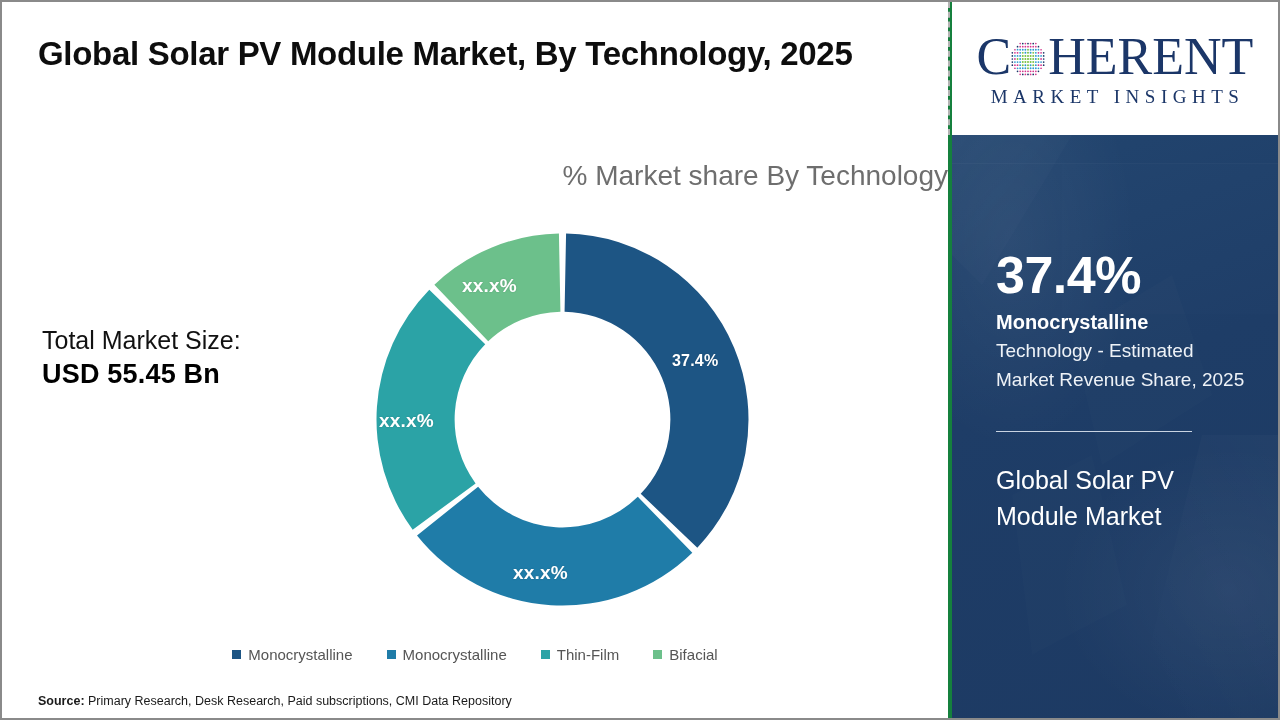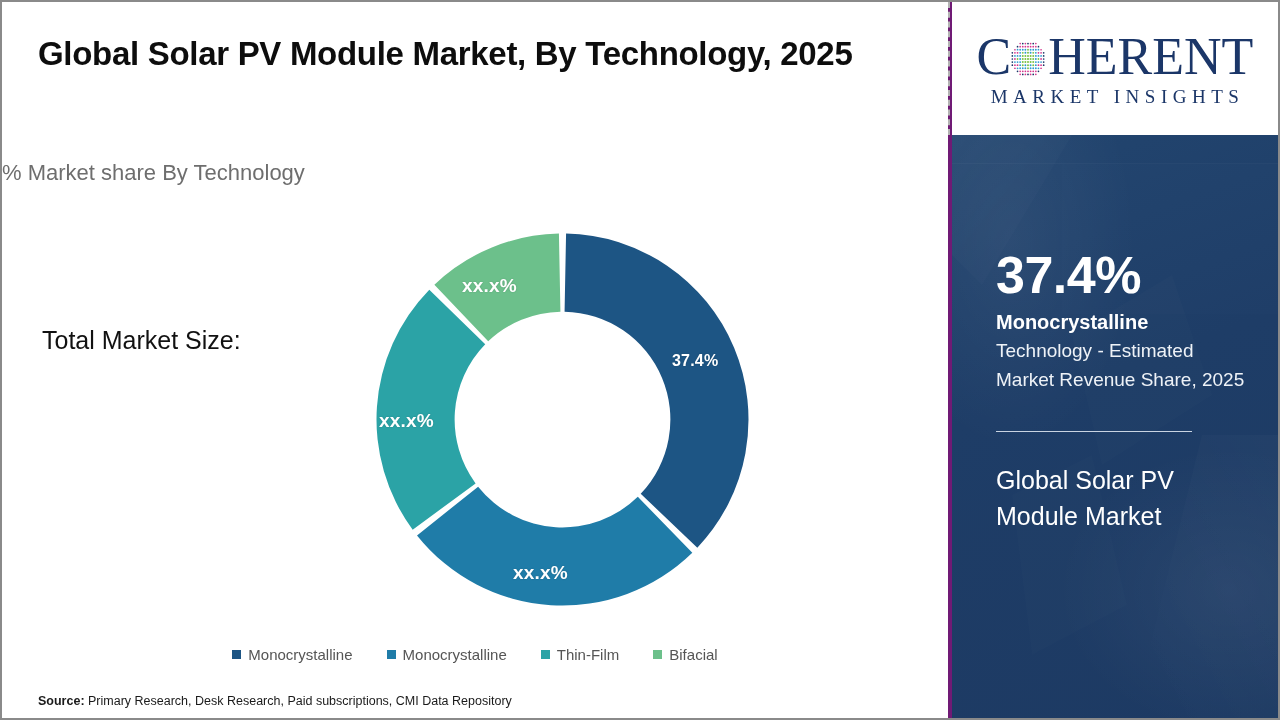--- a/index.html
+++ b/index.html
@@ -12,7 +12,7 @@
   #page {
     position: relative;
     width: 1280px; height: 720px;
-    background: #701a75;
+    background: #15803d;
     border: 2px solid #8a8a8a;
     overflow: hidden;
   }

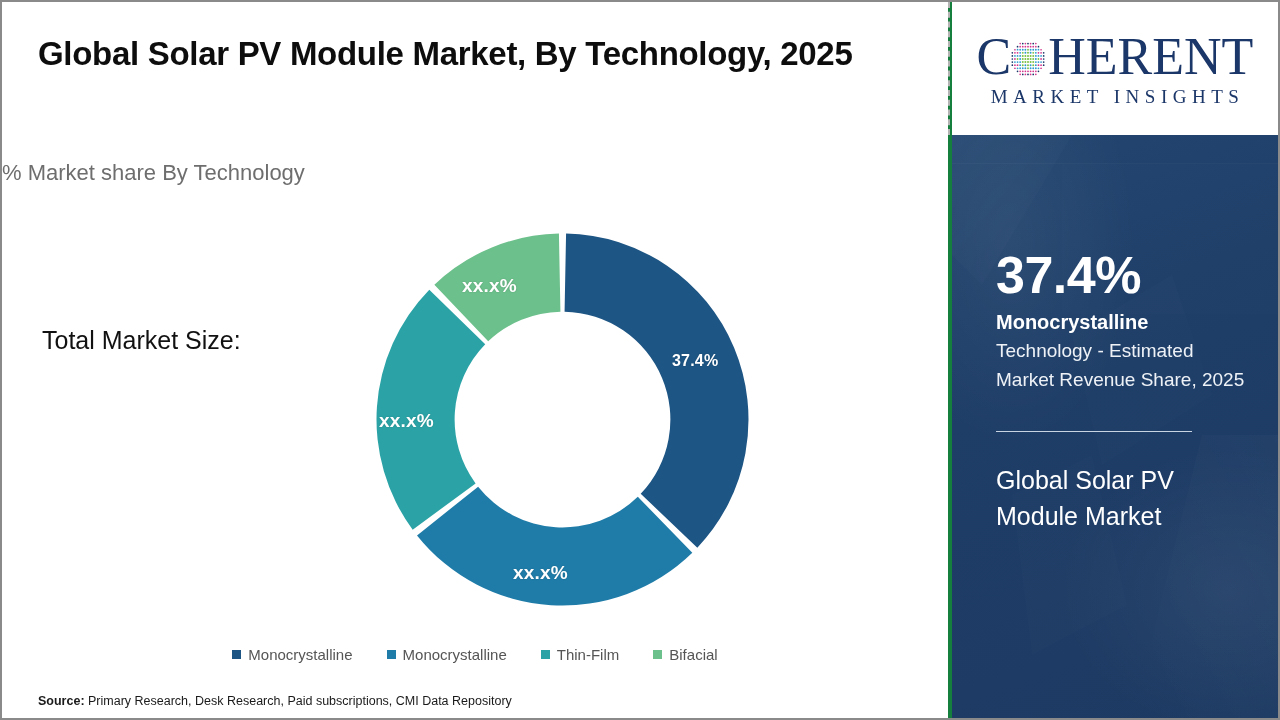--- a/index.html
+++ b/index.html
@@ -38,8 +38,8 @@
     position: absolute;
     left: 0; top: 158px;
     width: 946px;
-    text-align: left;
-    font-size: 22px;
+    text-align: right;
+    font-size: 28px;
     color: #6e6e6e;
     font-weight: normal;
   }

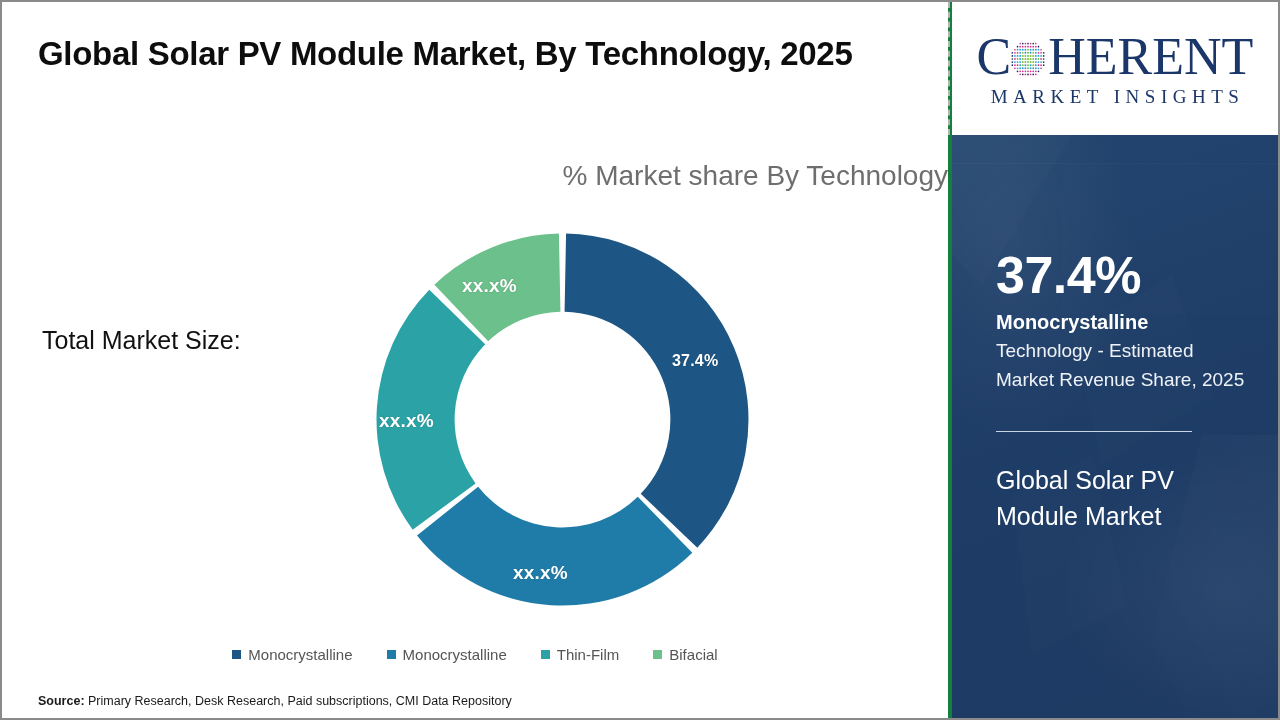--- a/index.html
+++ b/index.html
@@ -243,6 +243,7 @@
 
     <div id="market-size-block">
       <div id="market-size-label">Total Market Size:</div>
+      <div id="market-size-value">USD 55.45 Bn</div>
     </div>
 
     <div id="donut-wrap">

